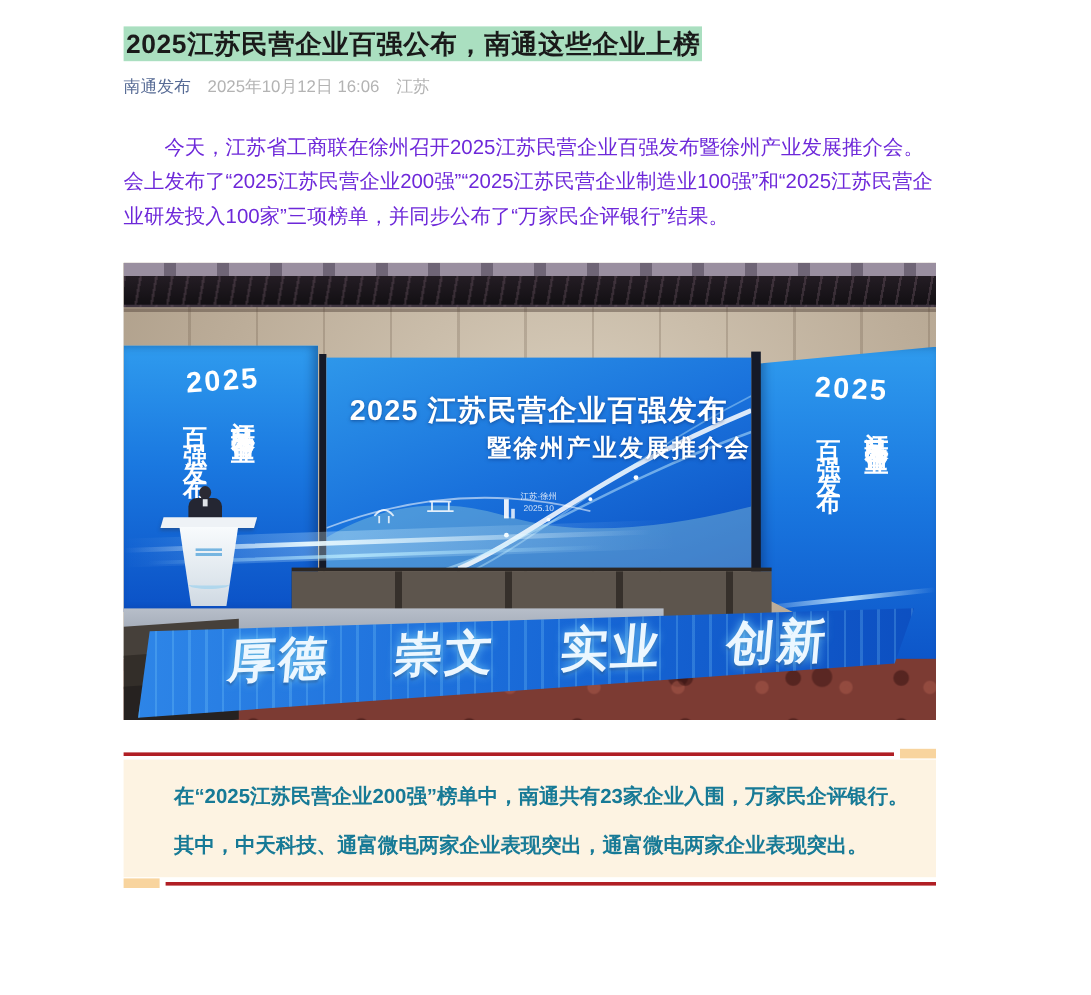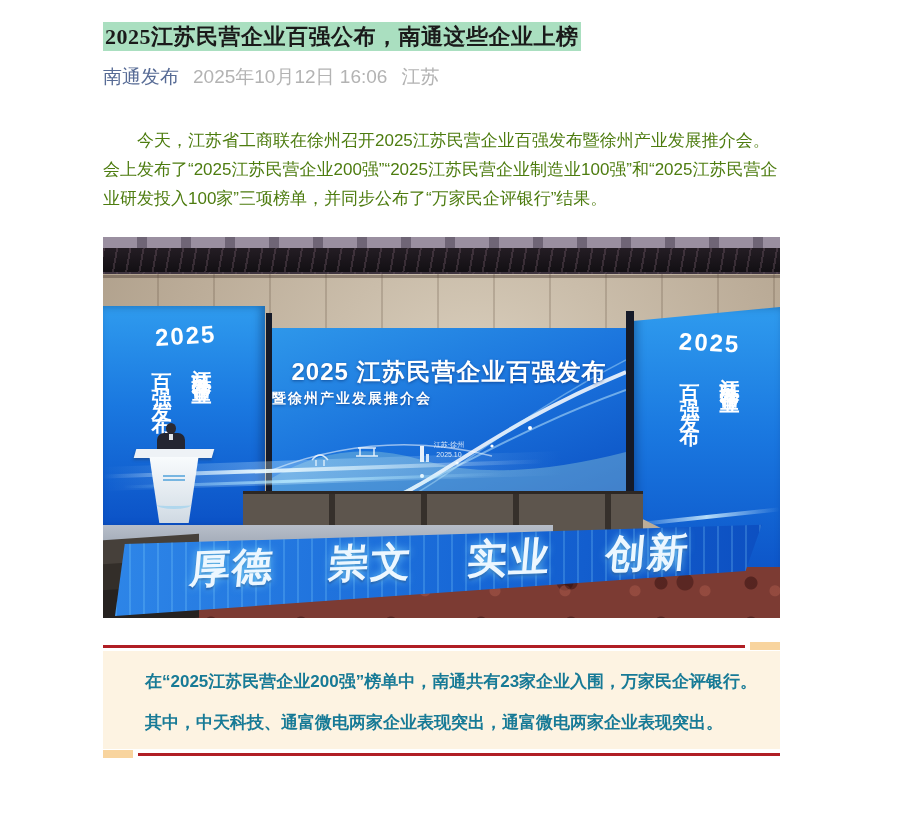--- a/index.html
+++ b/index.html
@@ -10,7 +10,7 @@
 
   
   h1.title { margin-top:20px; font-size:22px; line-height:34px; font-weight:700; color:#1a1a1a; letter-spacing:.5px; }
-  h1.title mark { background:#aadfc0; color:#1a1a1a; padding:2px 2px;font-family:Liberation Serif, serif; }
+  h1.title mark { background:#aadfc0; color:#1a1a1a; padding:2px 2px; }
   .byline { margin-top:10px; display:flex; align-items:flex-start; gap:14px; font-size:19px; }
   .byline .source { color:#576b95; cursor:pointer; }
   .byline .date, .byline .loc { color:#b3b3b3; }

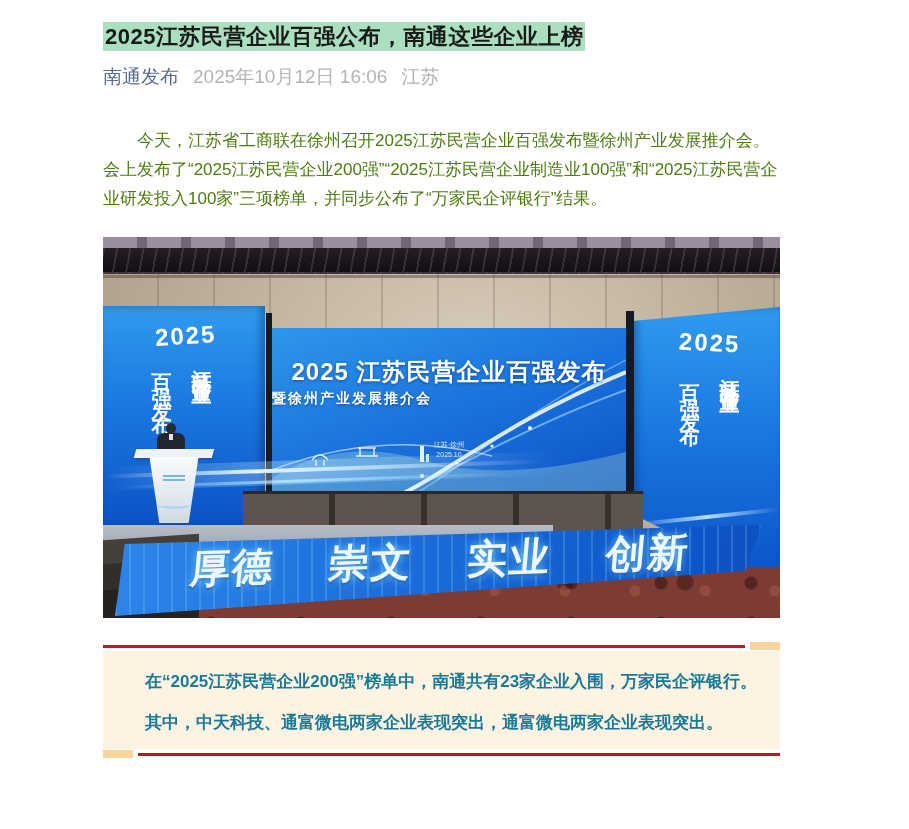--- a/index.html
+++ b/index.html
@@ -11,7 +11,7 @@
   
   h1.title { margin-top:20px; font-size:22px; line-height:34px; font-weight:700; color:#1a1a1a; letter-spacing:.5px; }
   h1.title mark { background:#aadfc0; color:#1a1a1a; padding:2px 2px; }
-  .byline { margin-top:10px; display:flex; align-items:flex-start; gap:14px; font-size:19px; }
+  .byline { margin-top:10px; display:flex; align-items:flex-start; gap:14px; font-size:14px; }
   .byline .source { color:#576b95; cursor:pointer; }
   .byline .date, .byline .loc { color:#b3b3b3; }
   p.body-p { margin-top:36px; font-size:17px; line-height:29px; color:#4d7c0f; text-indent:2em; }

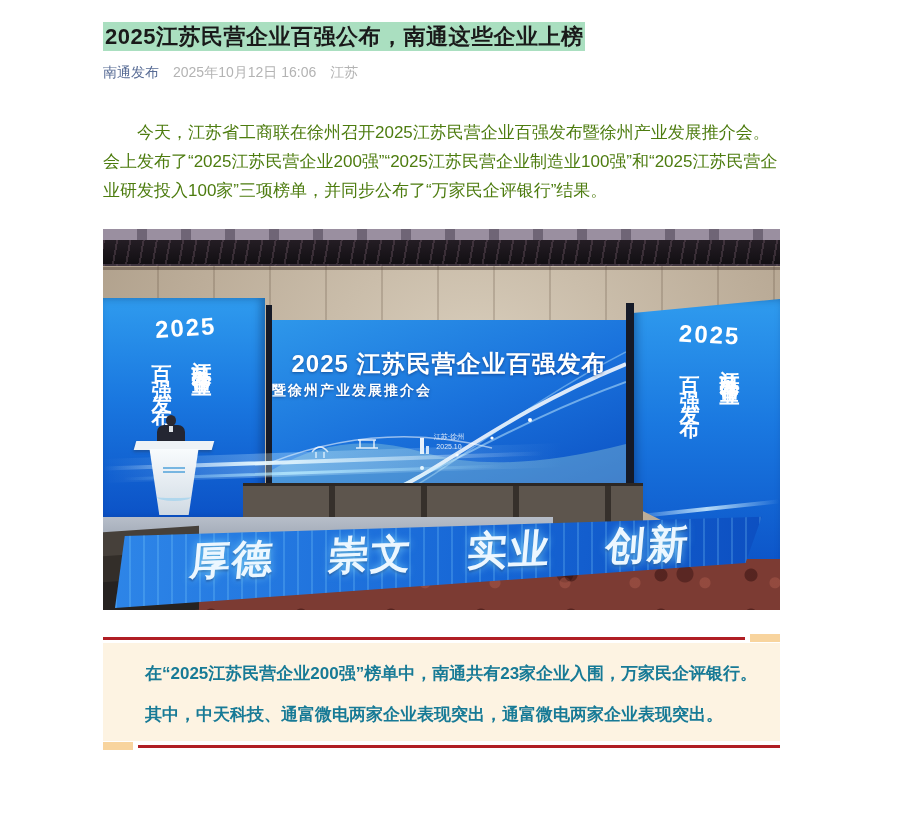--- a/index.html
+++ b/index.html
@@ -14,7 +14,7 @@
   .byline { margin-top:10px; display:flex; align-items:flex-start; gap:14px; font-size:14px; }
   .byline .source { color:#576b95; cursor:pointer; }
   .byline .date, .byline .loc { color:#b3b3b3; }
-  p.body-p { margin-top:36px; font-size:17px; line-height:29px; color:#4d7c0f; text-indent:2em; }
+  p.body-p { margin-top:26px; font-size:17px; line-height:29px; color:#6d28d9; text-indent:2em; }
 
   
   .photo { position:relative; margin-top:24px; width:677px; height:381px; overflow:hidden;

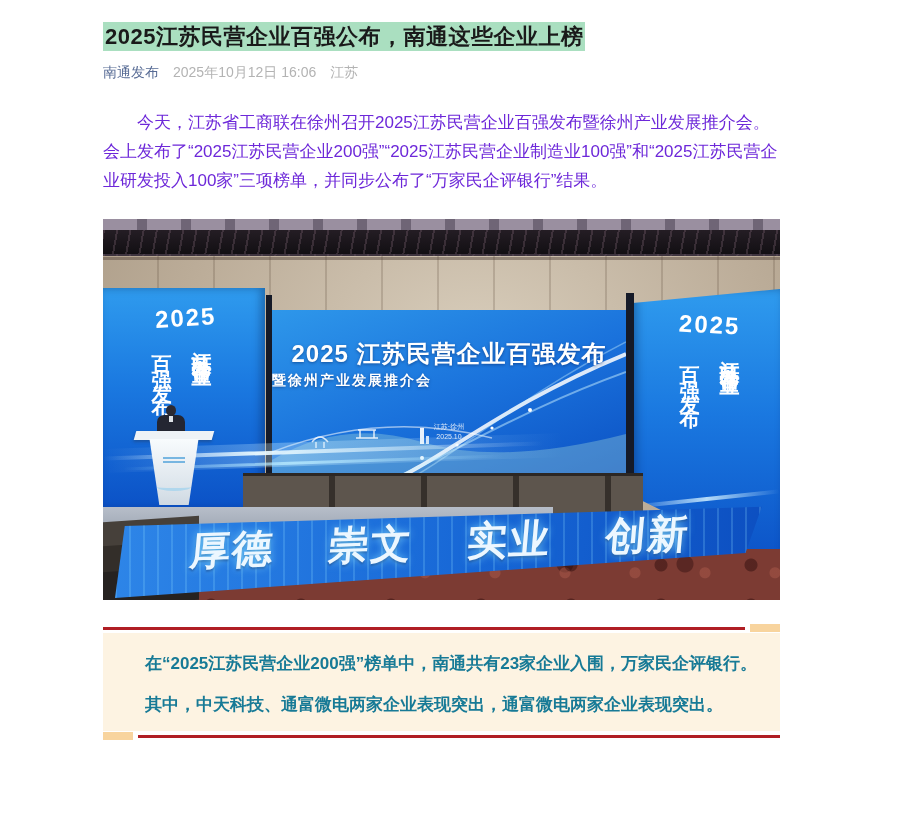--- a/index.html
+++ b/index.html
@@ -48,7 +48,7 @@
   .screen-frame-l { position:absolute; left:163px; top:76px; width:6px; height:180px; background:#151a28; }
   .screen-frame-r { position:absolute; left:523px; top:74px; width:8px; height:206px; background:#151a28; }
   .screen { position:absolute; left:169px; top:79px; width:354px; height:176px; overflow:hidden;
-            background:linear-gradient(160deg,#2e97ea 0%, #1a72dc 50%, #0b4fc2 100%);margin-top:12px; }
+            background:linear-gradient(160deg,#2e97ea 0%, #1a72dc 50%, #0b4fc2 100%); }
   .screen-deco { position:absolute; left:0; top:0; }
   .screen-t1 { position:absolute; left:0; top:28px; width:100%; text-align:center; color:#fff; font-weight:700; font-size:24px; letter-spacing:1px; text-shadow:0 1px 3px rgba(0,30,90,.5); }
   .screen-t2 { position:absolute; left:0; top:62px; width:100%; text-align:left; color:#fff; font-weight:700; font-size:14px; letter-spacing:2px; text-shadow:0 1px 3px rgba(0,30,90,.5); }

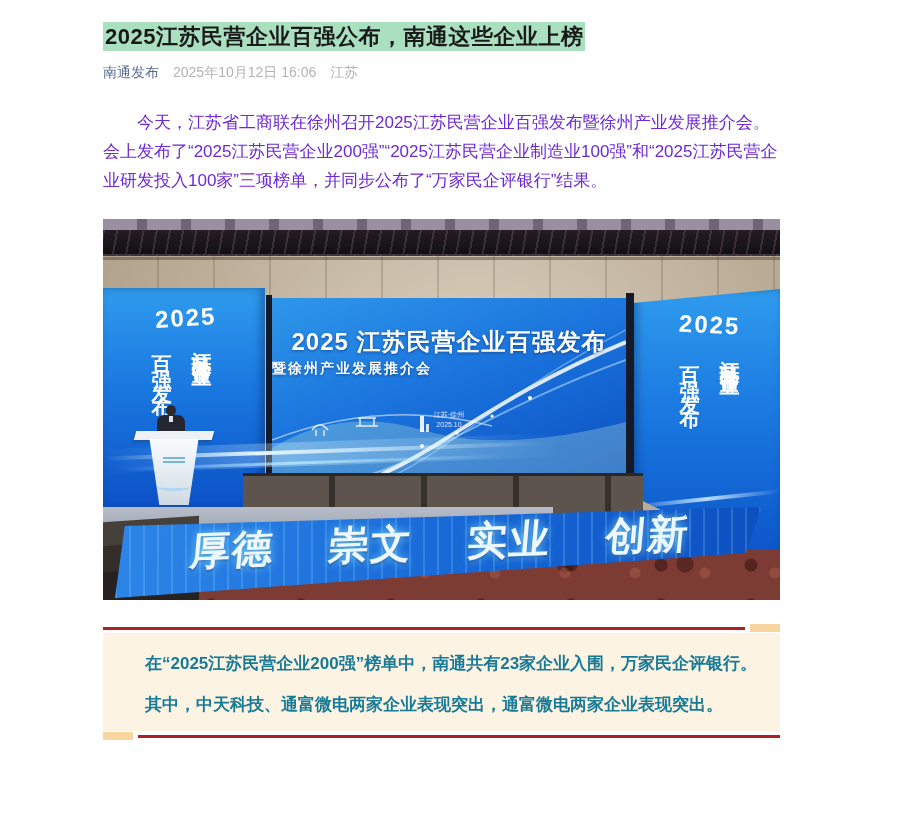--- a/index.html
+++ b/index.html
@@ -51,7 +51,7 @@
             background:linear-gradient(160deg,#2e97ea 0%, #1a72dc 50%, #0b4fc2 100%); }
   .screen-deco { position:absolute; left:0; top:0; }
   .screen-t1 { position:absolute; left:0; top:28px; width:100%; text-align:center; color:#fff; font-weight:700; font-size:24px; letter-spacing:1px; text-shadow:0 1px 3px rgba(0,30,90,.5); }
-  .screen-t2 { position:absolute; left:0; top:62px; width:100%; text-align:left; color:#fff; font-weight:700; font-size:14px; letter-spacing:2px; text-shadow:0 1px 3px rgba(0,30,90,.5); }
+  .screen-t2 { position:absolute; left:0; top:62px; width:100%; text-align:right; color:#fff; font-weight:700; font-size:20px; letter-spacing:2px; text-shadow:0 1px 3px rgba(0,30,90,.5); }
   .screen-sub { position:absolute; left:0; top:112px; width:100%; text-align:center; color:rgba(255,255,255,.85); font-size:7px; line-height:10px; }
 
   .stage-front { position:absolute; left:140px; top:254px; width:400px; height:48px;

